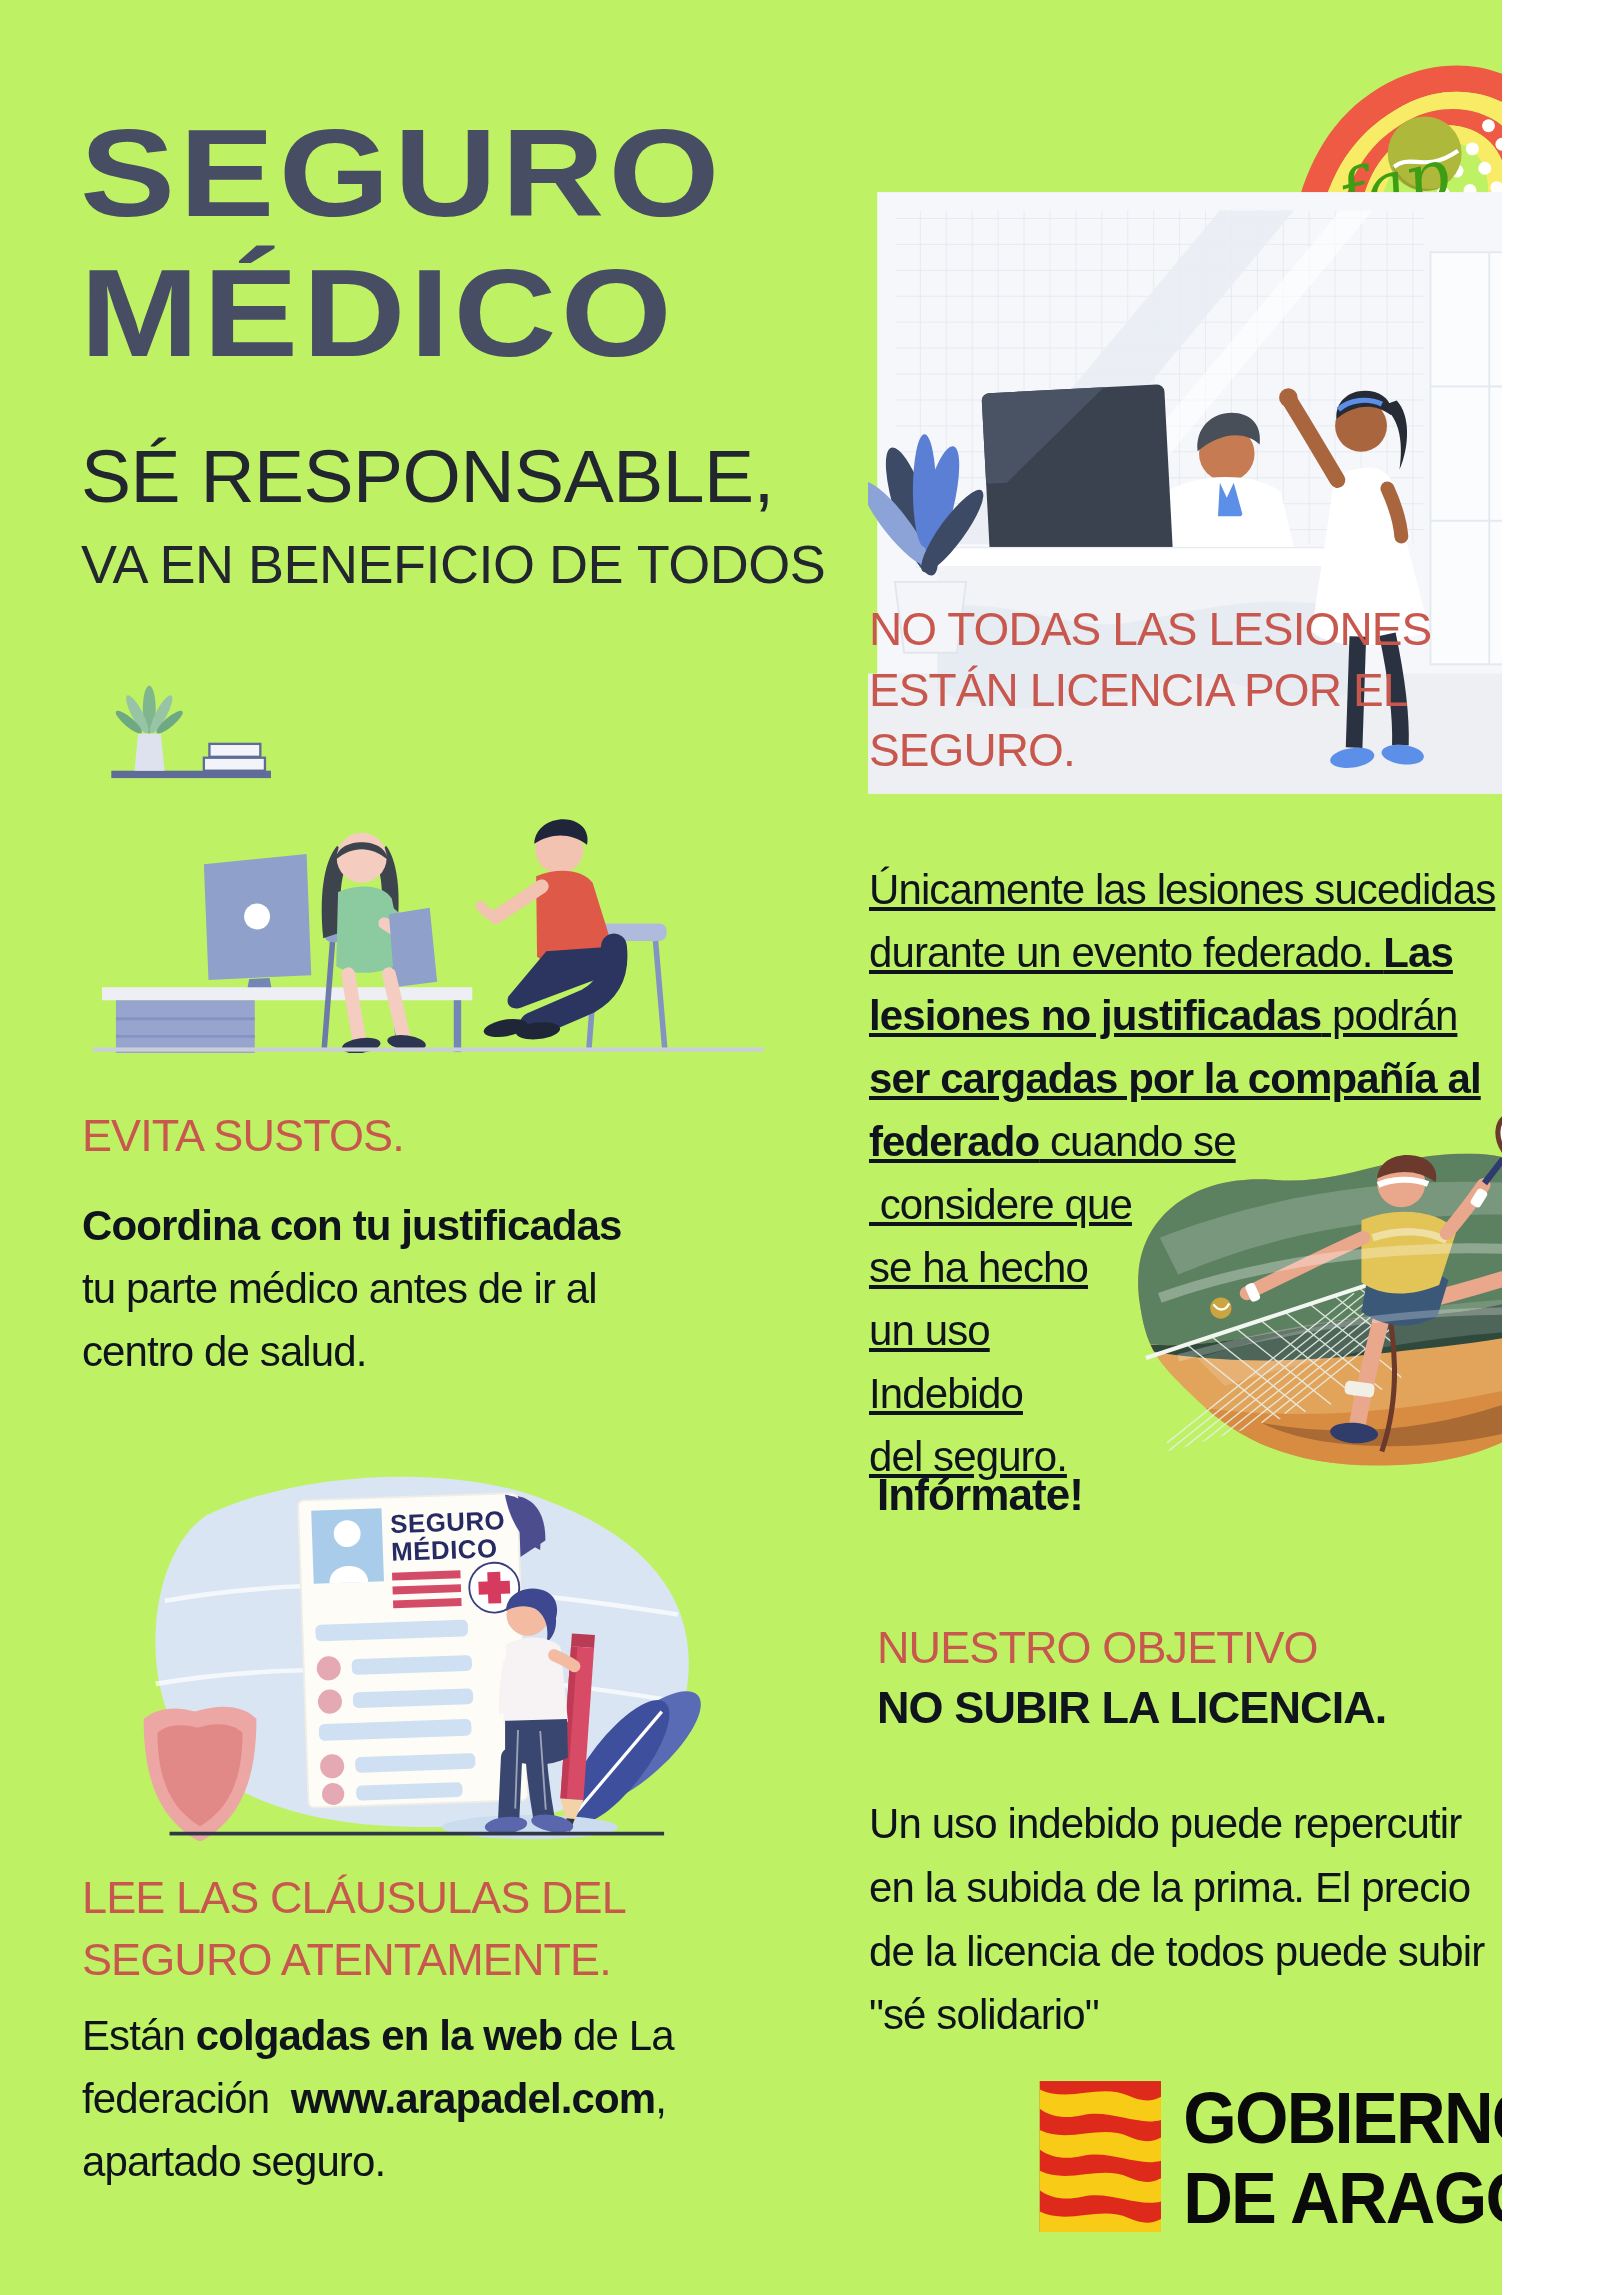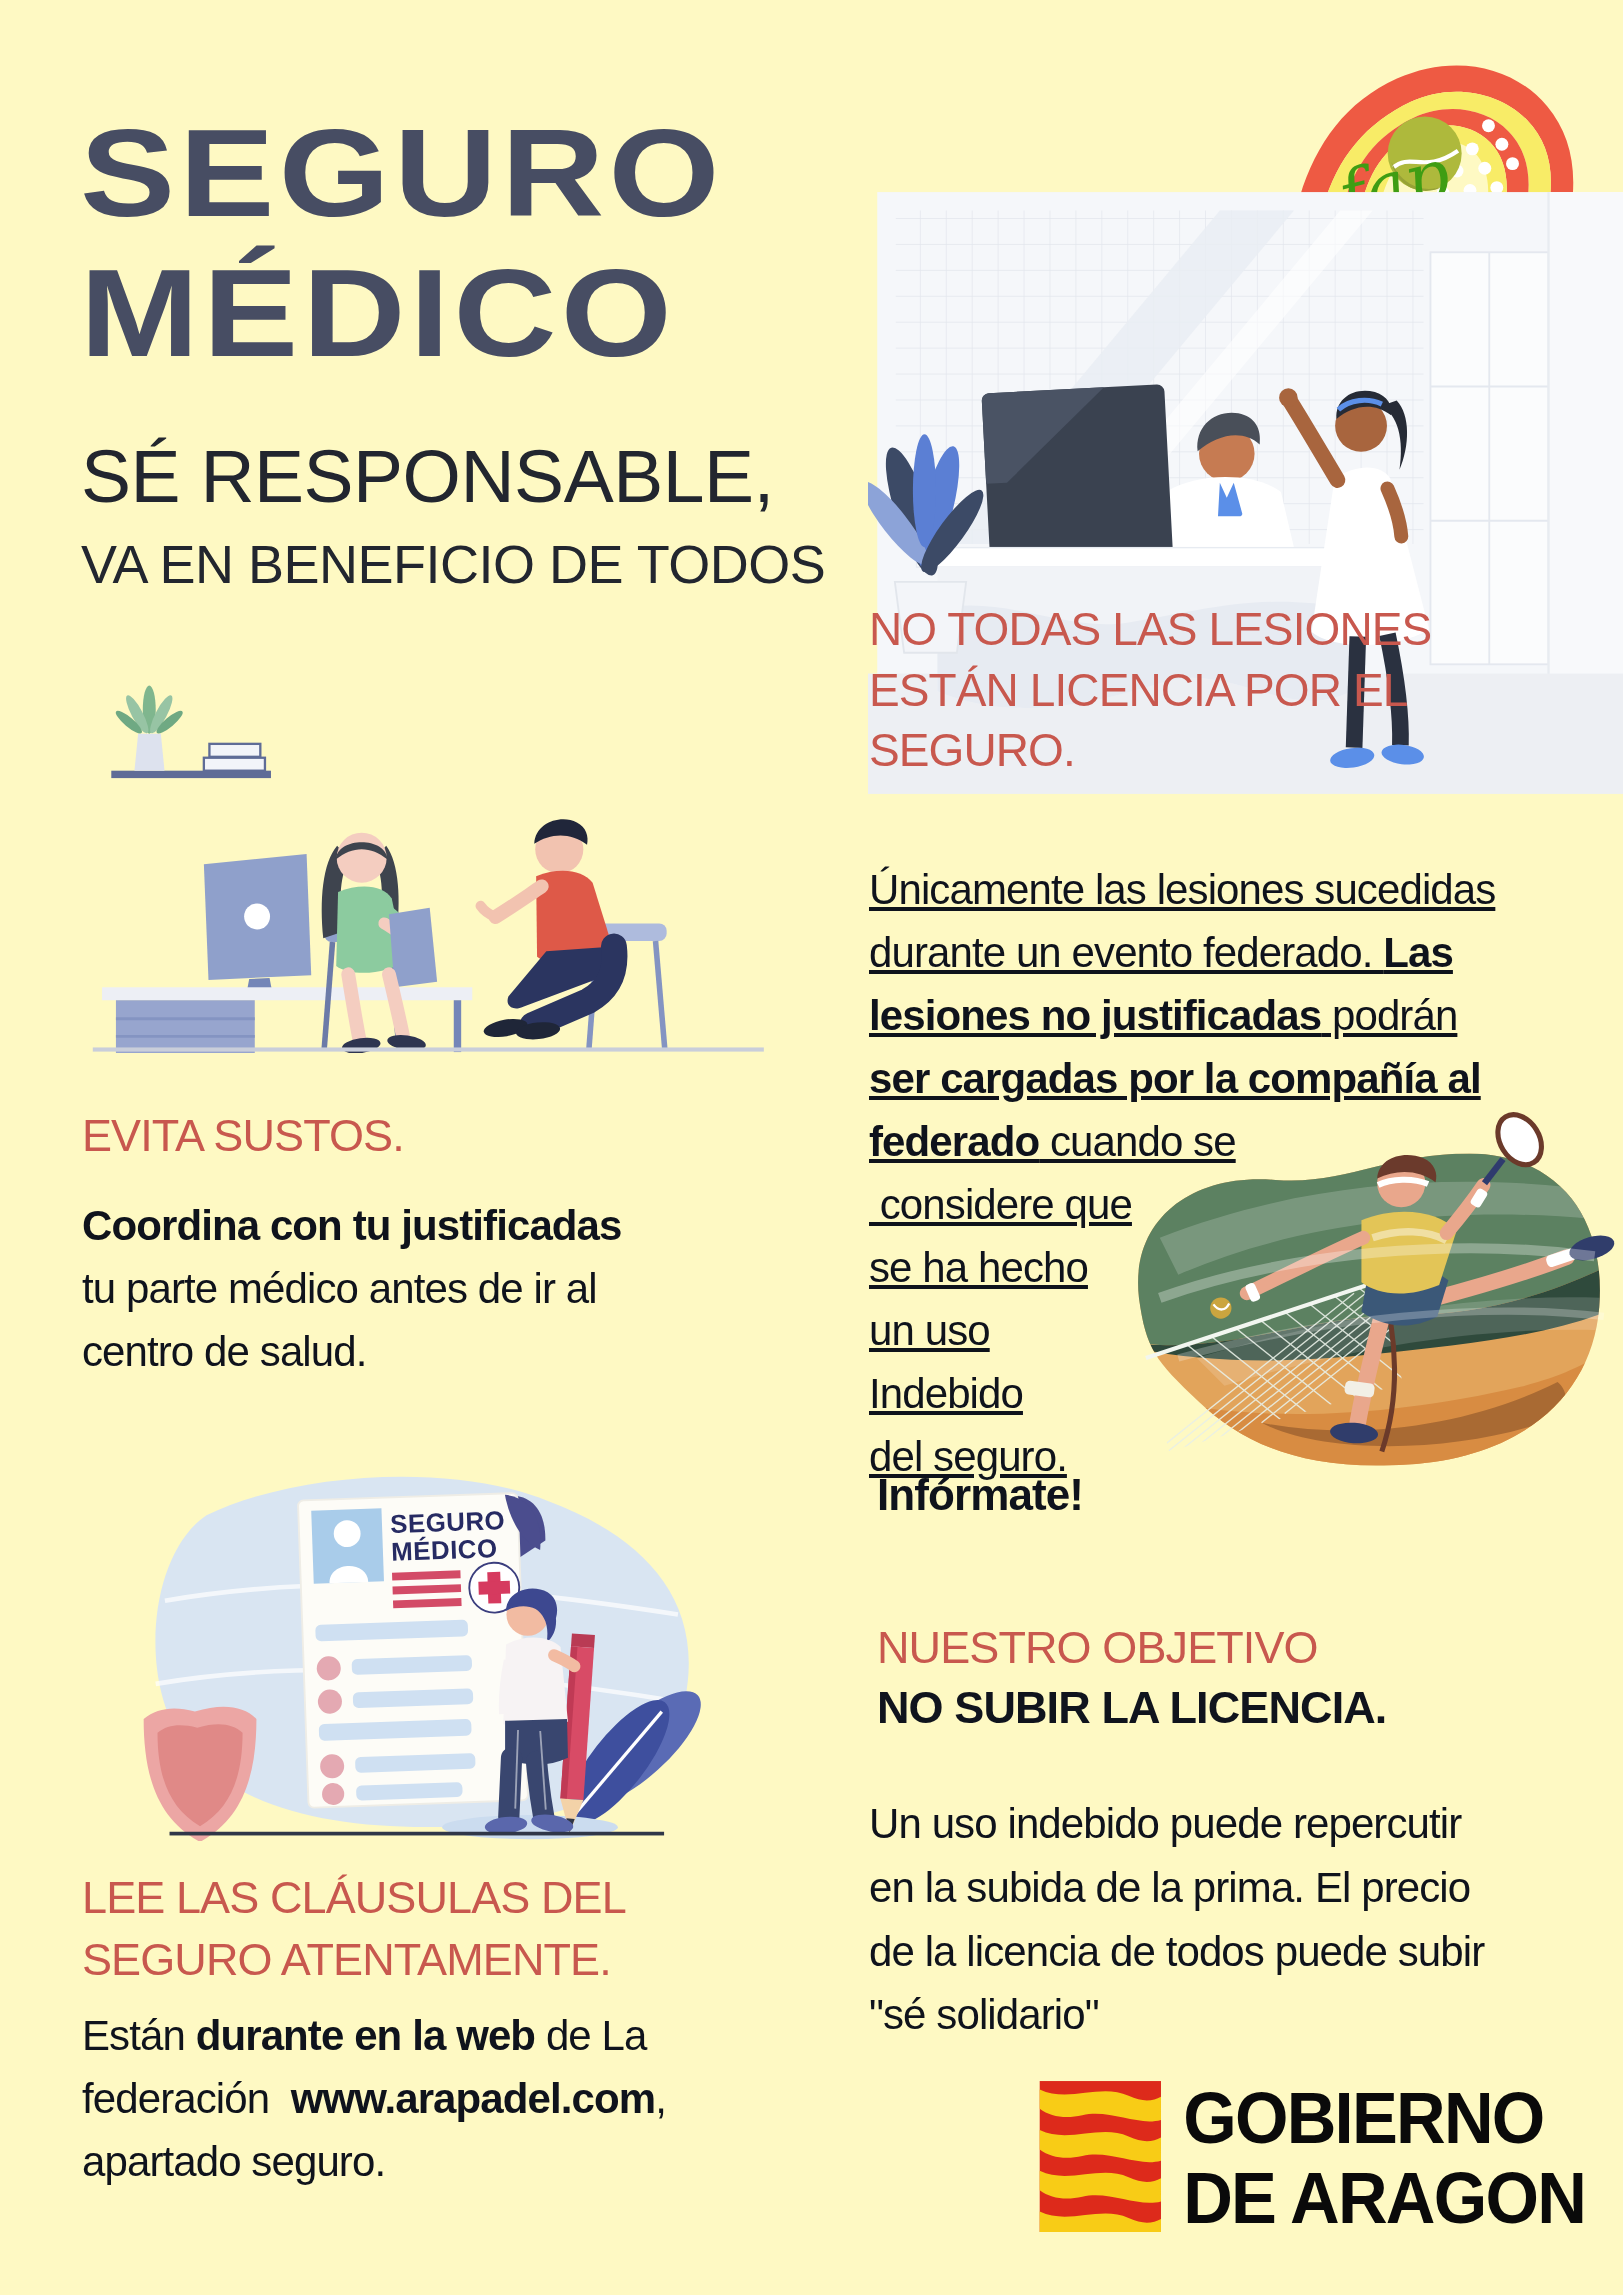--- a/index.html
+++ b/index.html
@@ -3,7 +3,7 @@
 <meta charset="utf-8">
 <style>
   html,body{margin:0;padding:0;background:#fff;}
-  .poster{position:relative;width:1623px;height:2295px;background:#fef9c3;overflow:hidden;
+  .poster{position:relative;width:1502px;height:2295px;background:#bef264;overflow:hidden;
           font-family:"Liberation Sans",sans-serif;color:#10141D;}
   .abs{position:absolute;}
   .nowrap{white-space:nowrap;}

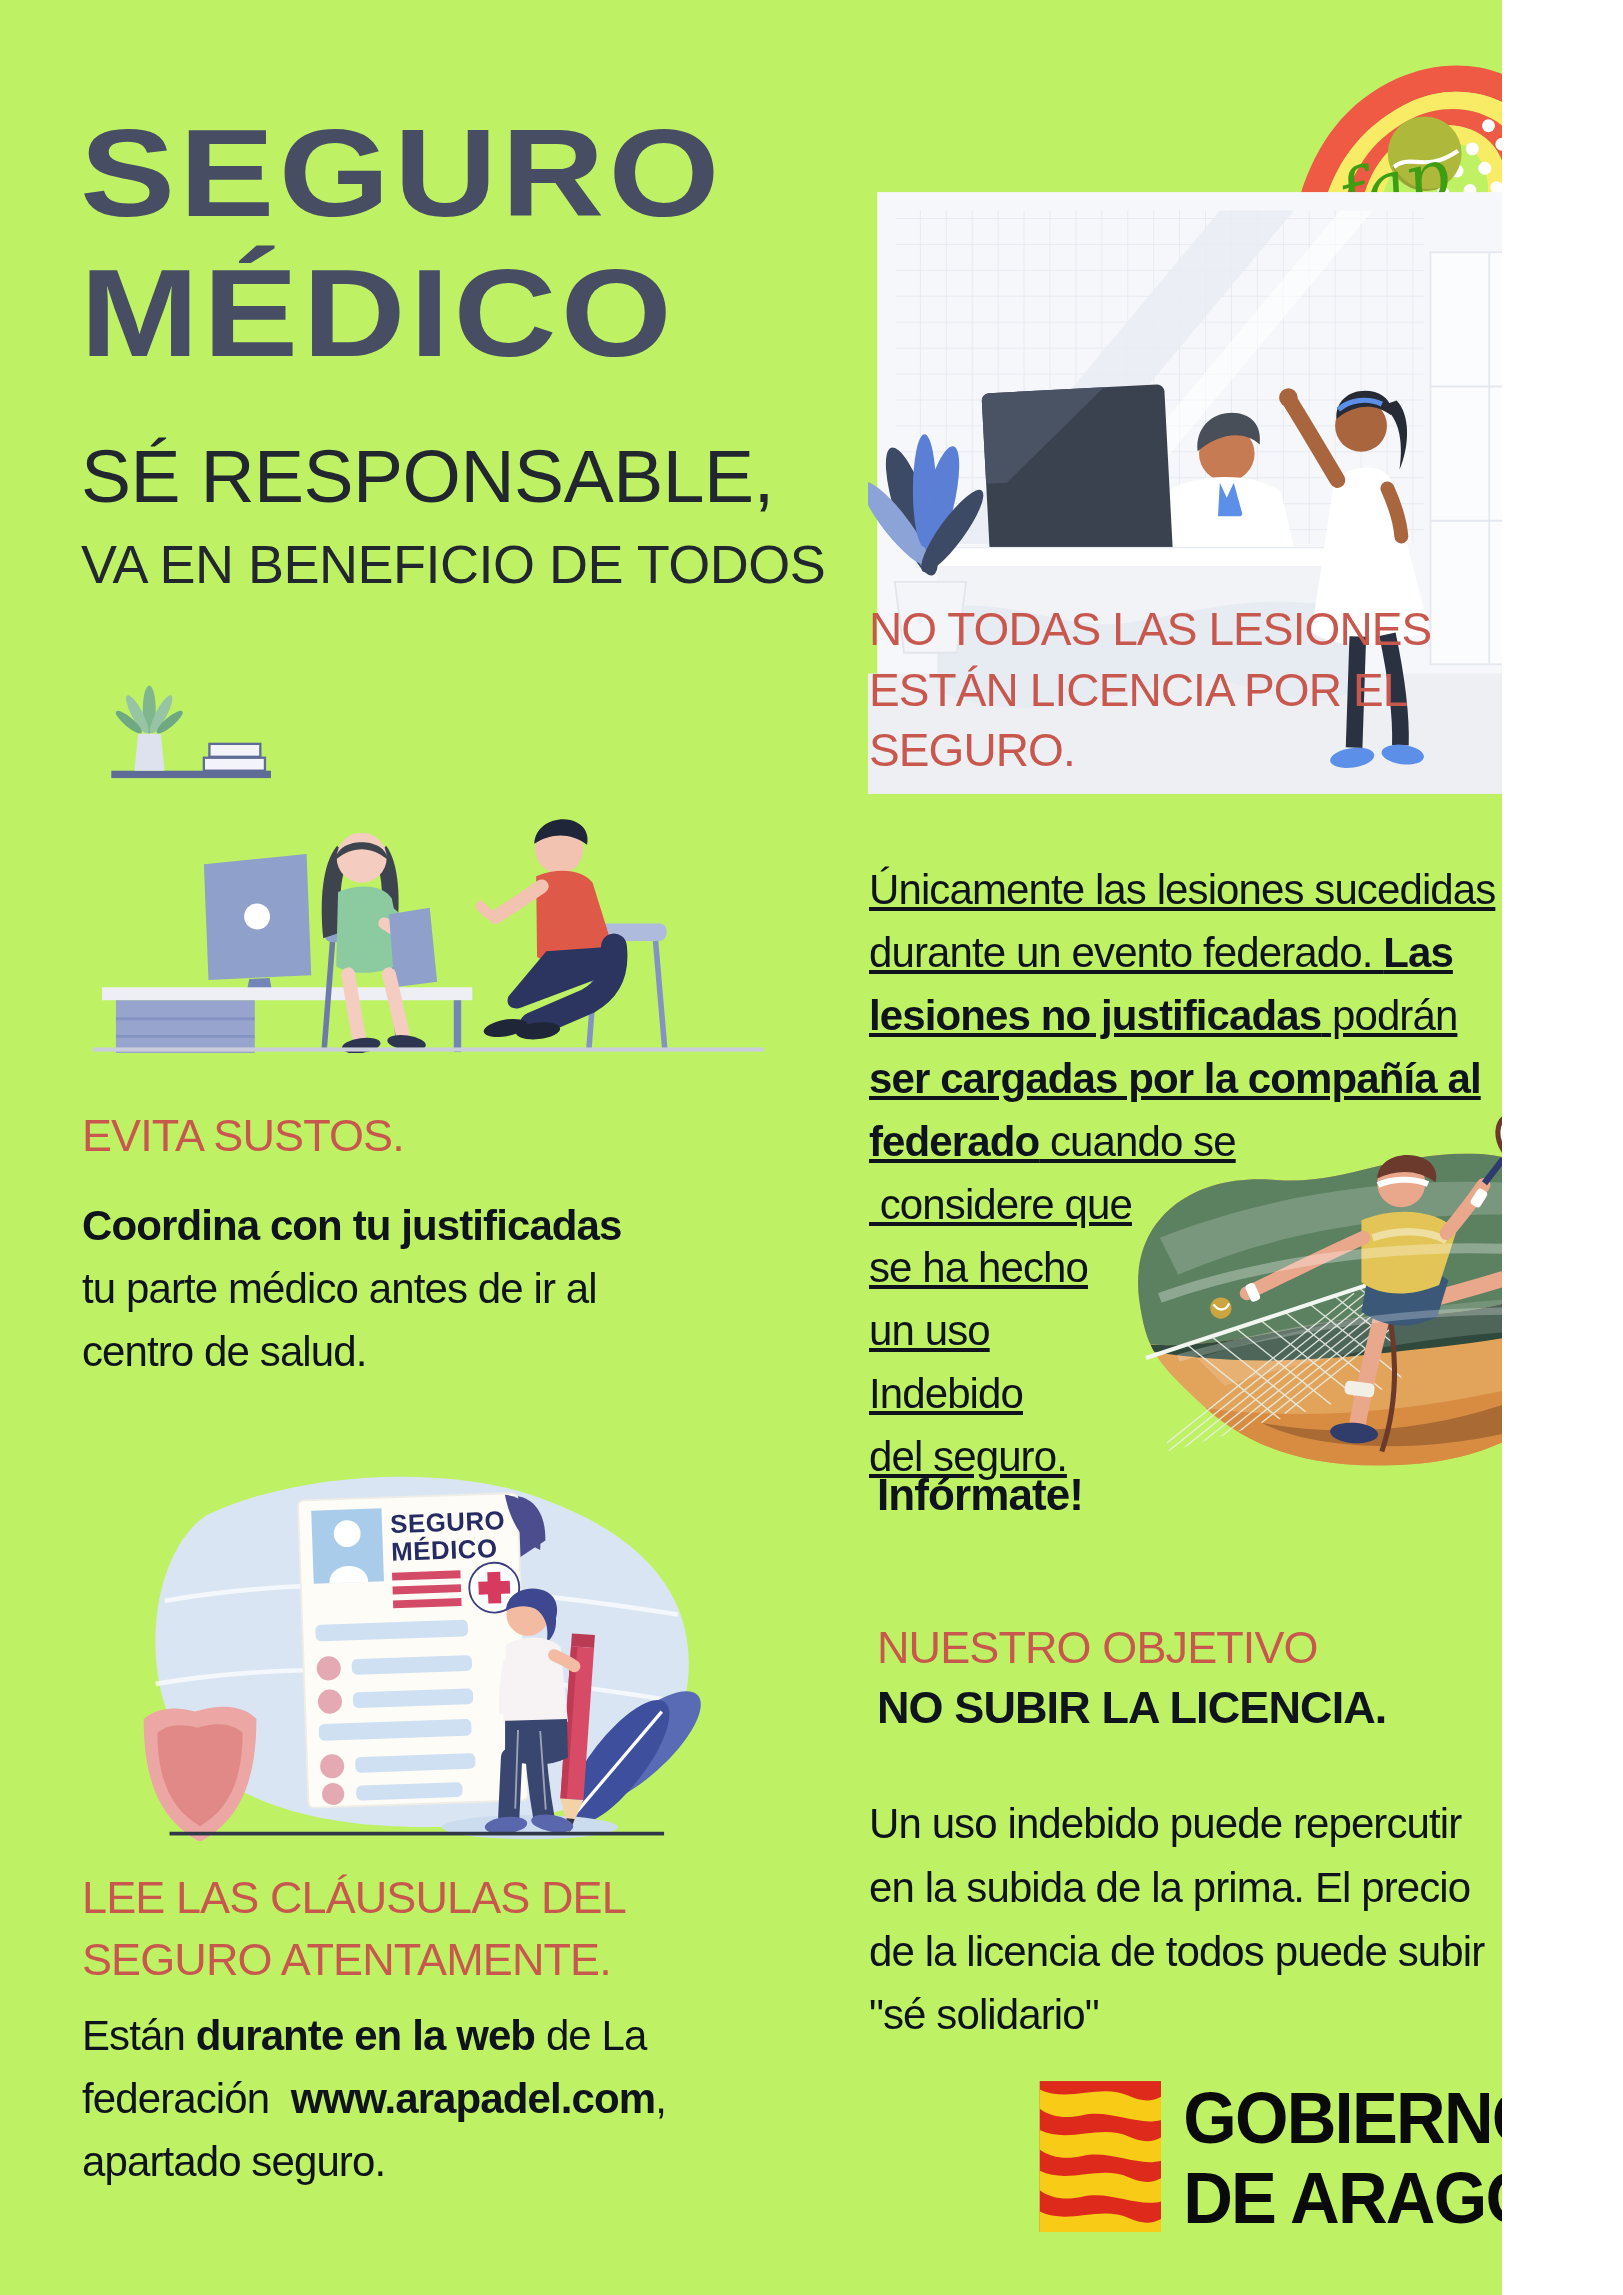--- a/index.html
+++ b/index.html
@@ -173,7 +173,7 @@
     <span style="display:block">LEE LAS CLÁUSULAS DEL</span>
     <span style="display:block">SEGURO ATENTAMENTE.</span>
   </div>
-  <div class="abs body-txt body2"><span>Están </span><strong>durante en la web</strong><span> de La</span><br><span>federación&nbsp; </span><strong>www.arapadel.com</strong><span>,</span><br><span>apartado seguro.</span></div>
+  <div class="abs body-txt body2"><span>Están </span><strong>colgadas en la web</strong><span> de La</span><br><span>federación&nbsp; </span><strong>www.arapadel.com</strong><span>,</span><br><span>apartado seguro.</span></div>
 
   <svg class="abs" style="left:1272px;top:37px" width="310" height="208" viewBox="0 0 670 450">
     <g>

